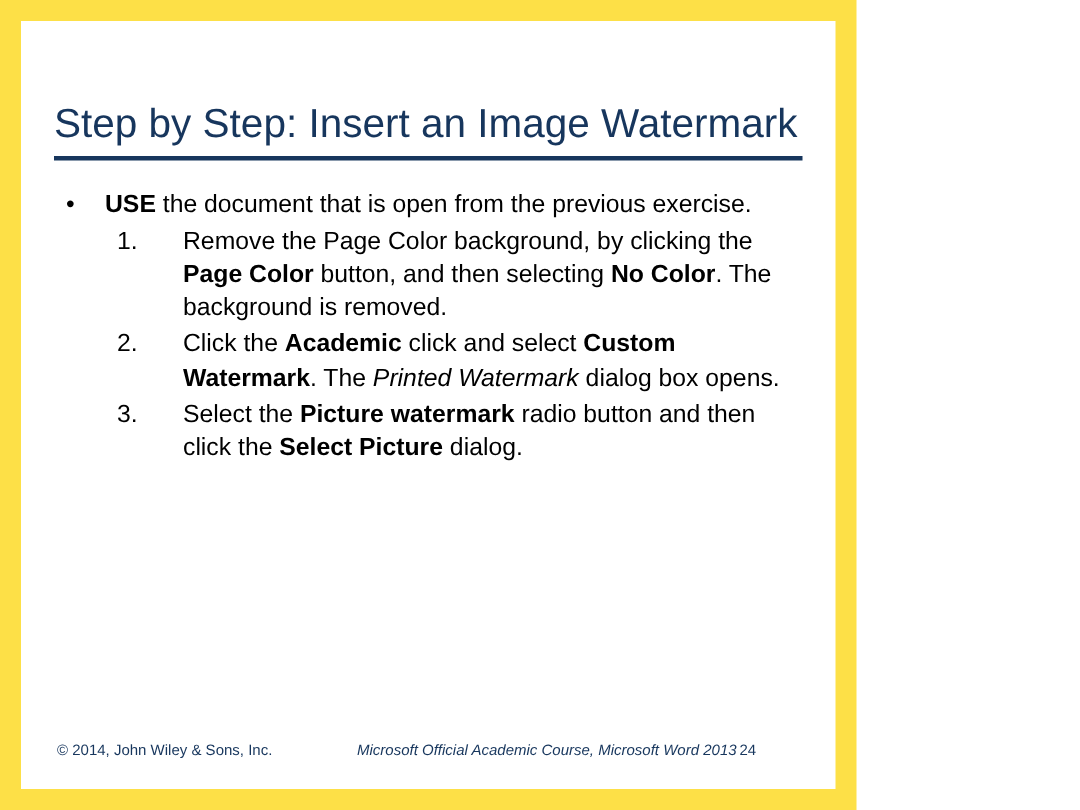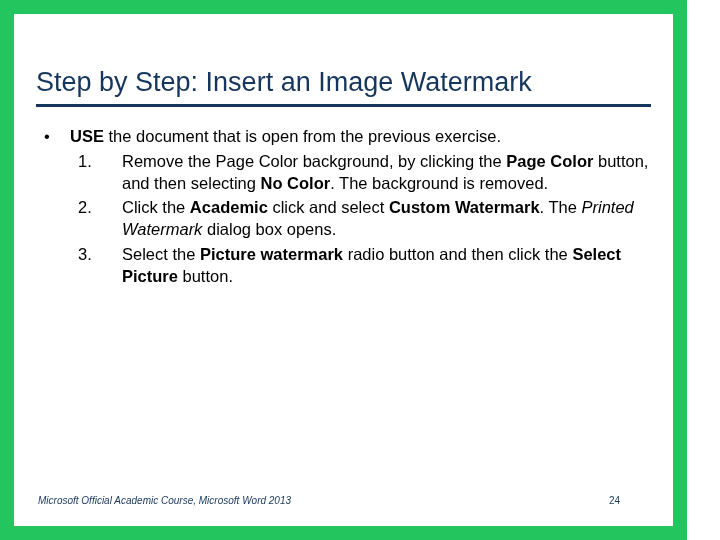--- a/index.html
+++ b/index.html
@@ -5,9 +5,9 @@
   * { margin: 0; padding: 0; box-sizing: border-box; }
   html, body { width: 720px; height: 540px; font-family: Arial, Helvetica, sans-serif; }
   .slide {
-    width: 687px;
+    width: 571px;
     height: 540px;
-    background: #22c55e;
+    background: #fde047;
     position: relative;
   }
   .inner {

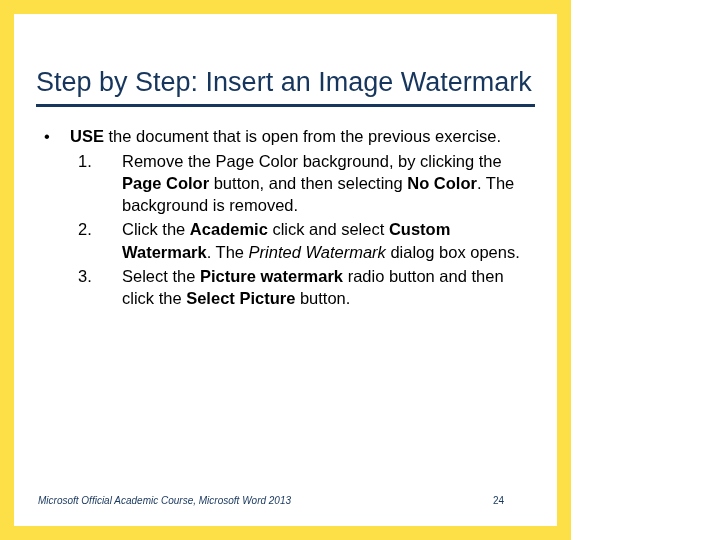--- a/index.html
+++ b/index.html
@@ -96,7 +96,7 @@
           </div>
           <div class="num-row">
             <div class="num-mark">3.</div>
-            <div class="num-text"><span>Select the </span><span class="b">Picture watermark</span><span> radio button and then click the </span><span class="b">Select Picture</span><span> button.</span></div>
+            <div class="num-text"><span>Select the </span><span class="b">Picture watermark</span><span> radio button and then click the </span><span class="b">Select Picture</span><span> dialog.</span></div>
           </div>
         </div>
     </div>

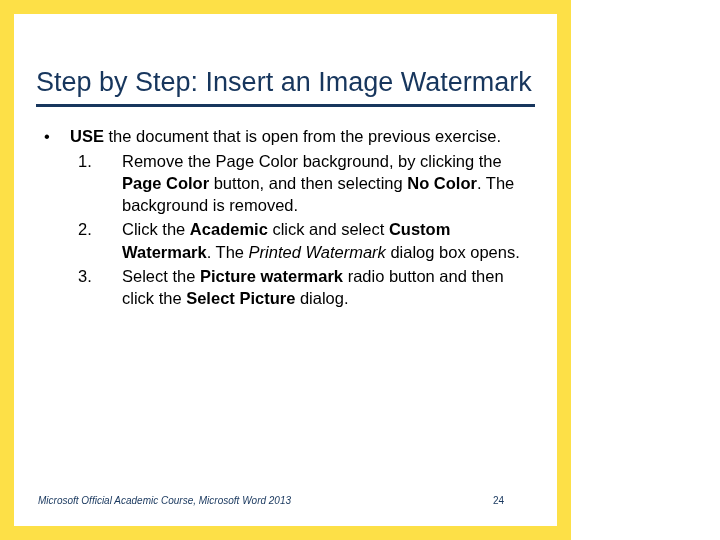--- a/index.html
+++ b/index.html
@@ -102,6 +102,7 @@
     </div>
 
     <div class="footer">
+      <div class="footer-left">© 2014, John Wiley &amp; Sons, Inc.</div>
       <div class="footer-center">Microsoft Official Academic Course, Microsoft Word 2013</div>
       <div class="footer-right">24</div>
     </div>

